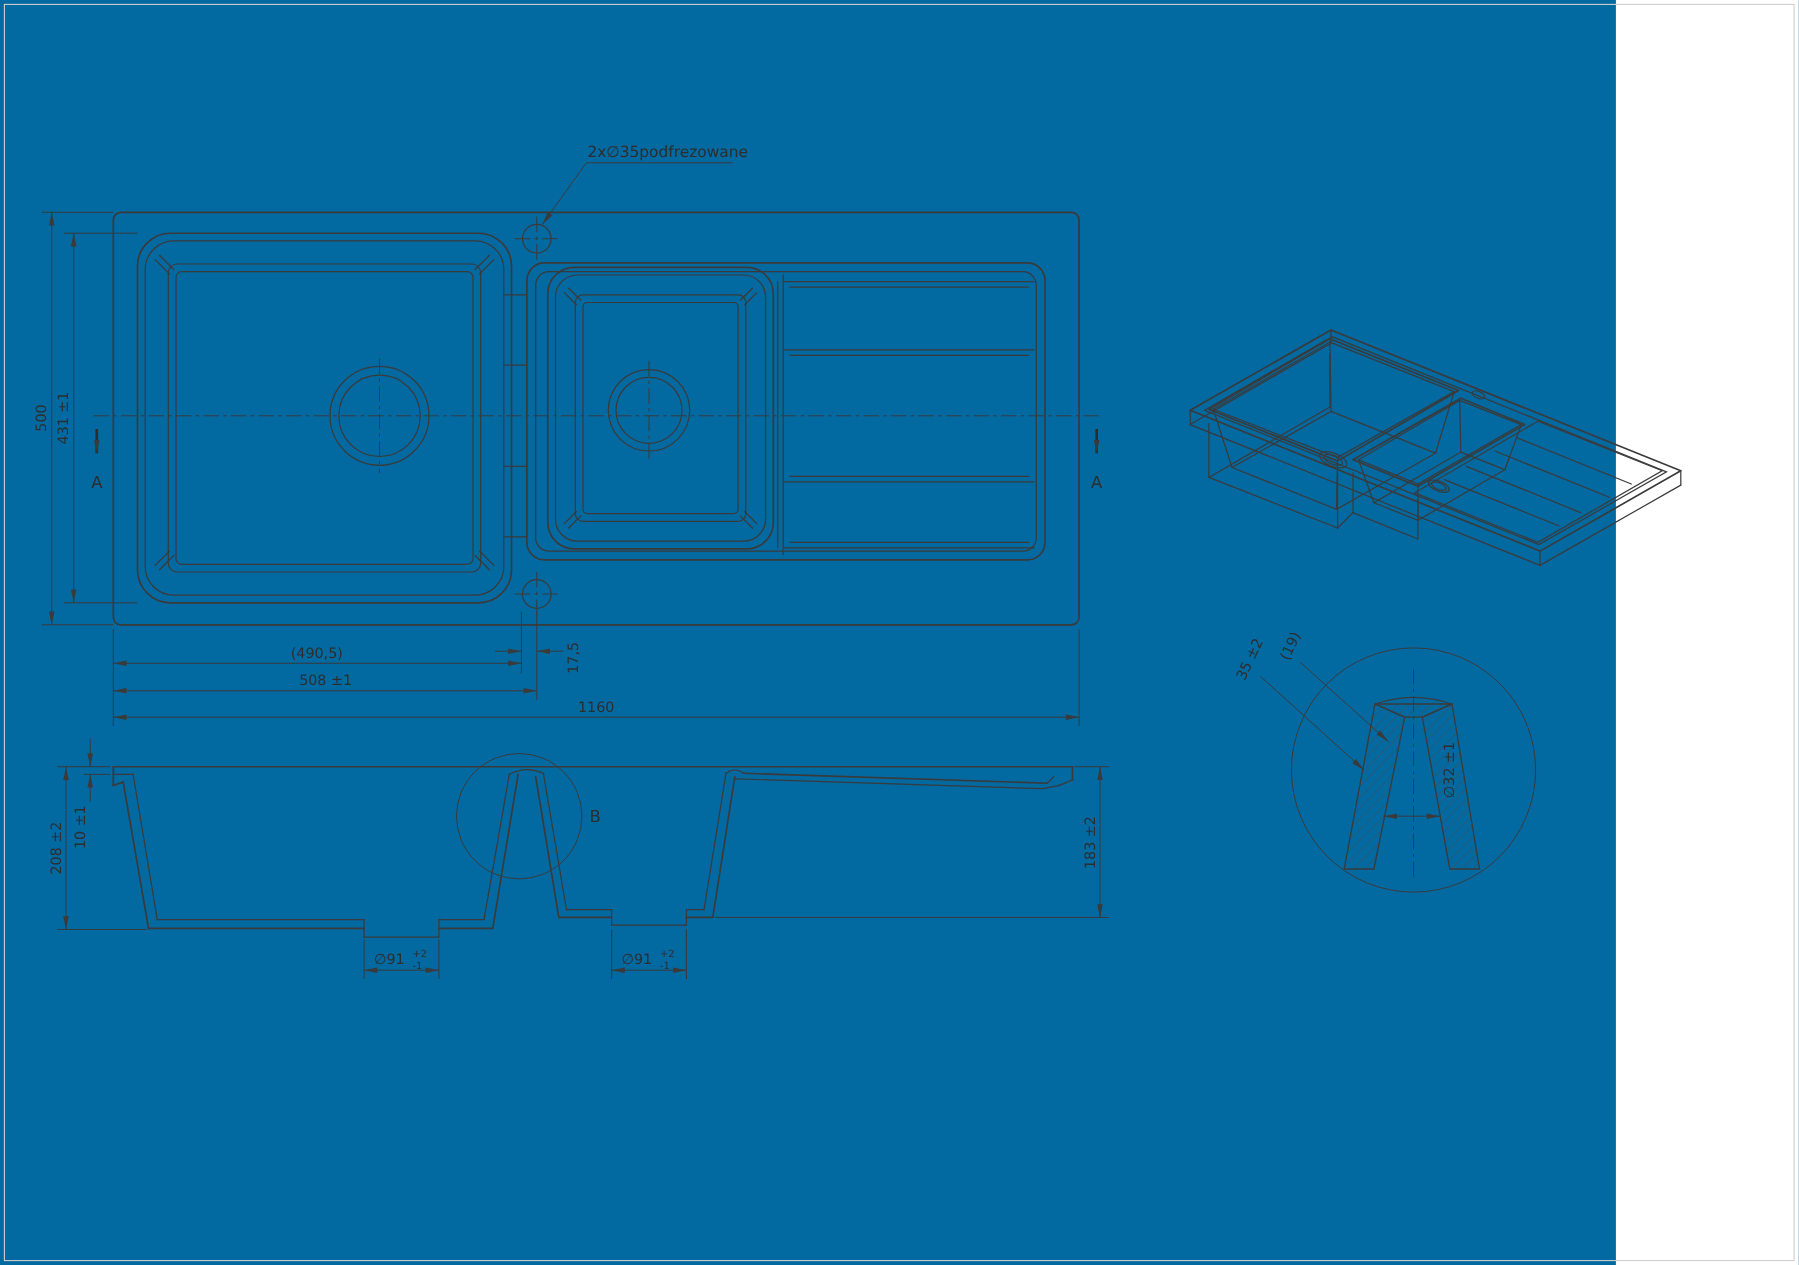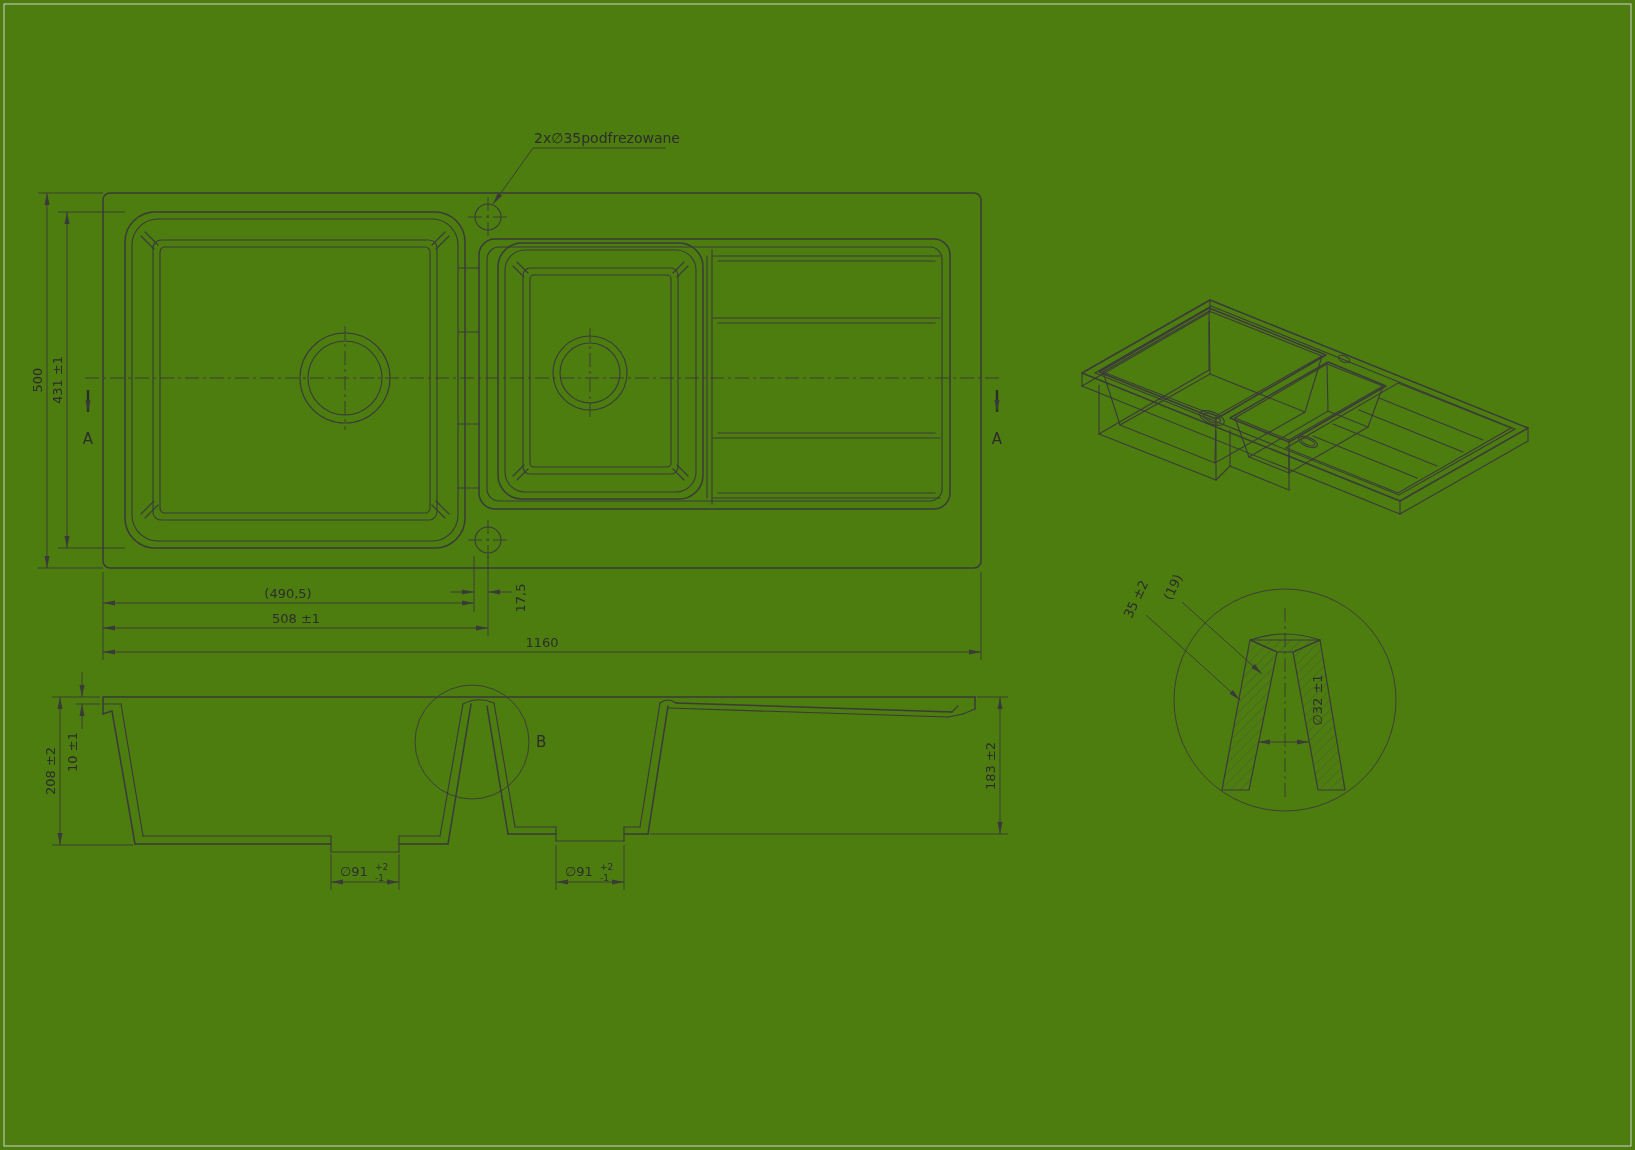--- a/index.html
+++ b/index.html
@@ -3,7 +3,7 @@
 <meta charset="utf-8">
 <style>
   html,body{margin:0;padding:0;background:#ffffff;}
-  .page{width:1635px;height:1150px;position:relative;background:#4d7c0f;}
+  .page{width:1469px;height:1150px;position:relative;background:#0369a1;}
   svg{display:block;}
   .o{fill:none;stroke:#3a3a3a;stroke-width:1.5;stroke-linecap:round;stroke-linejoin:round;}
   .o2{fill:none;stroke:#3a3a3a;stroke-width:1.1;stroke-linecap:round;}

